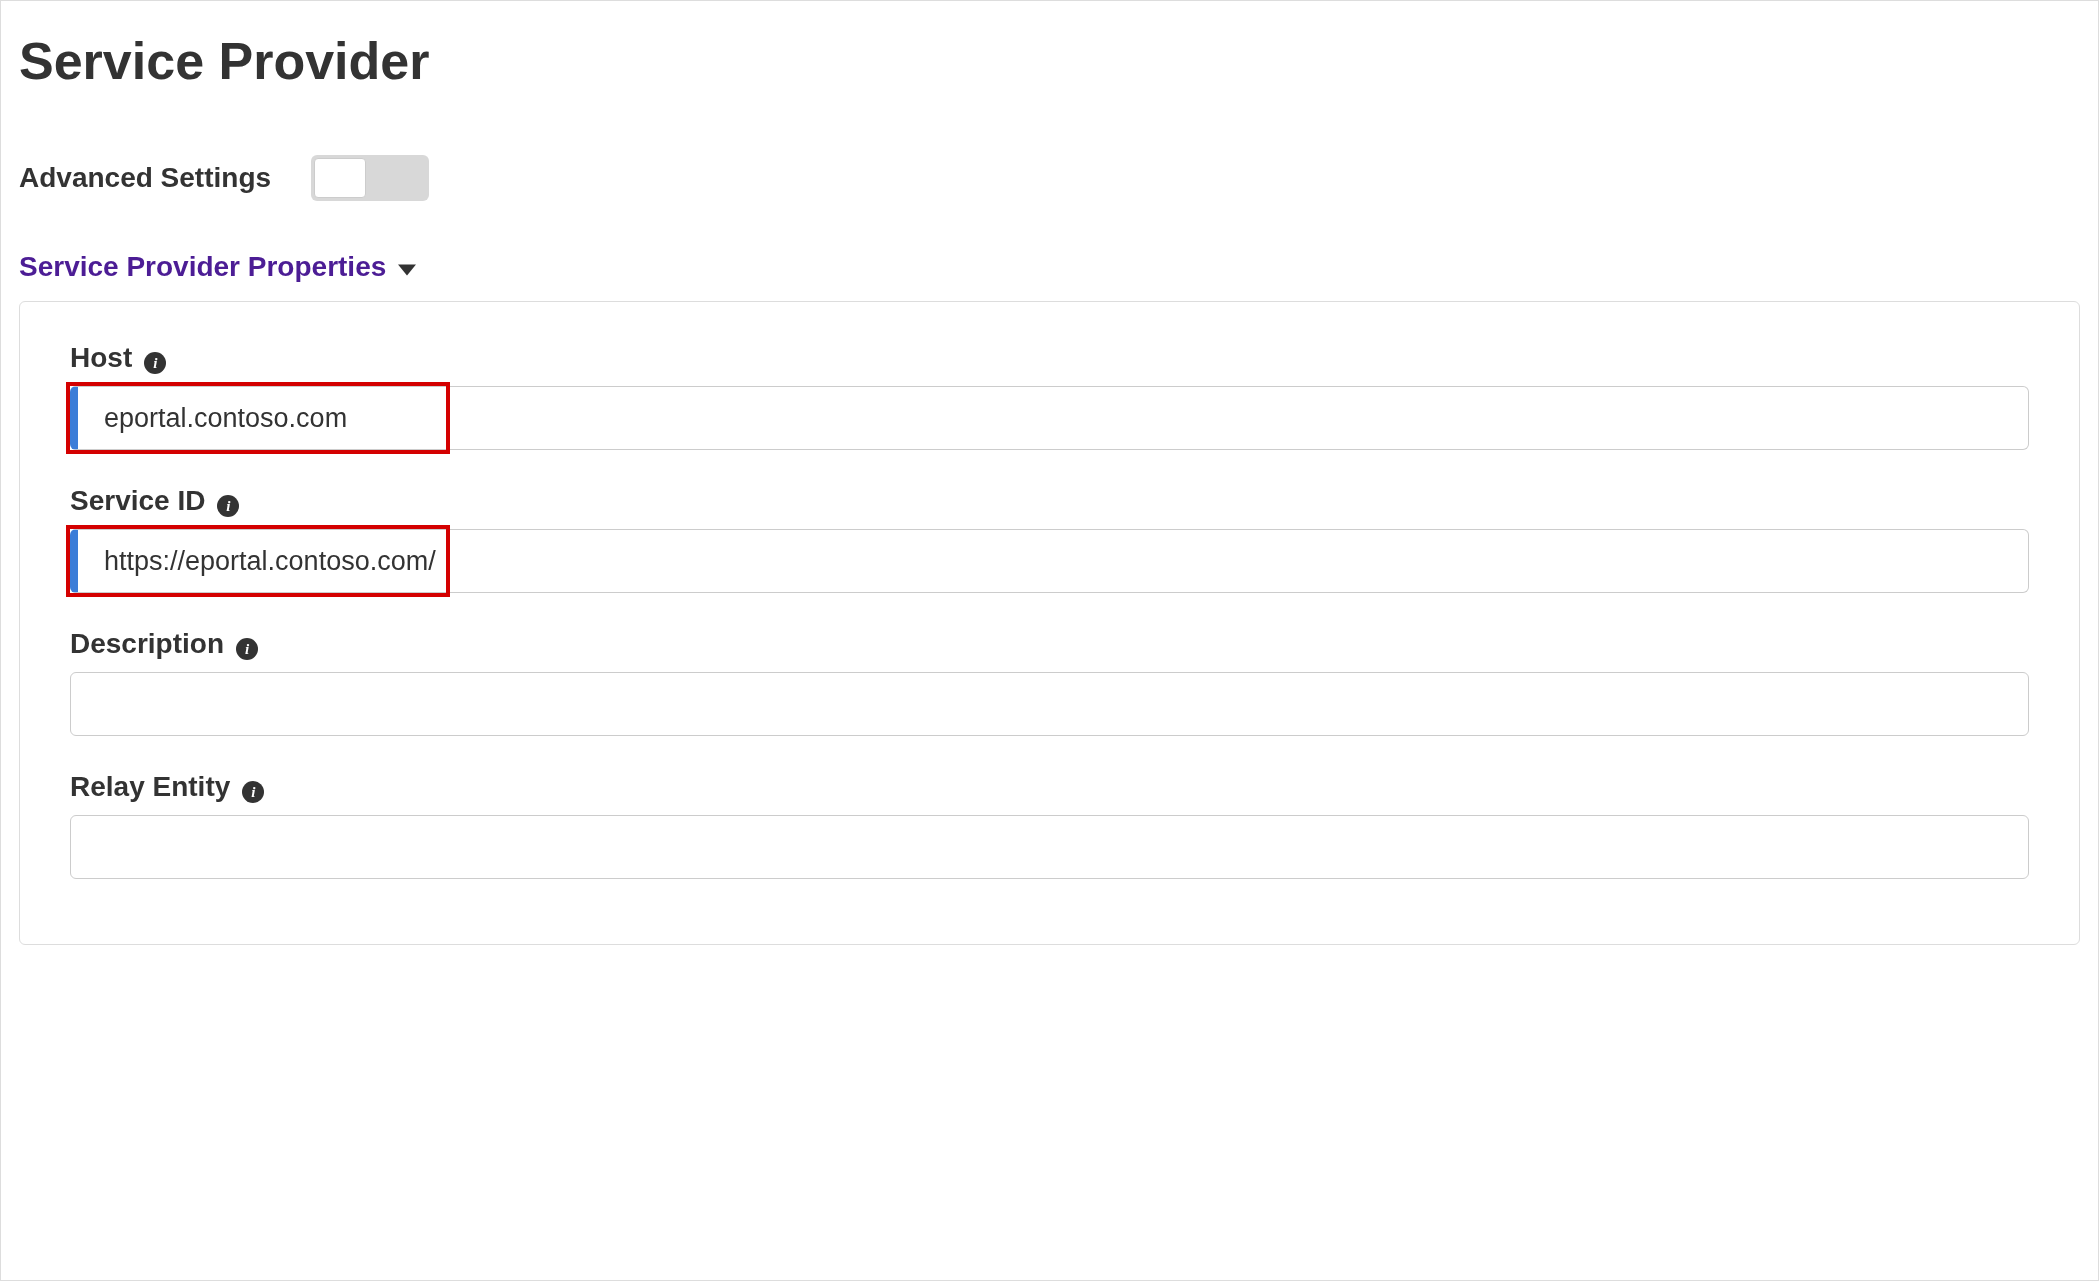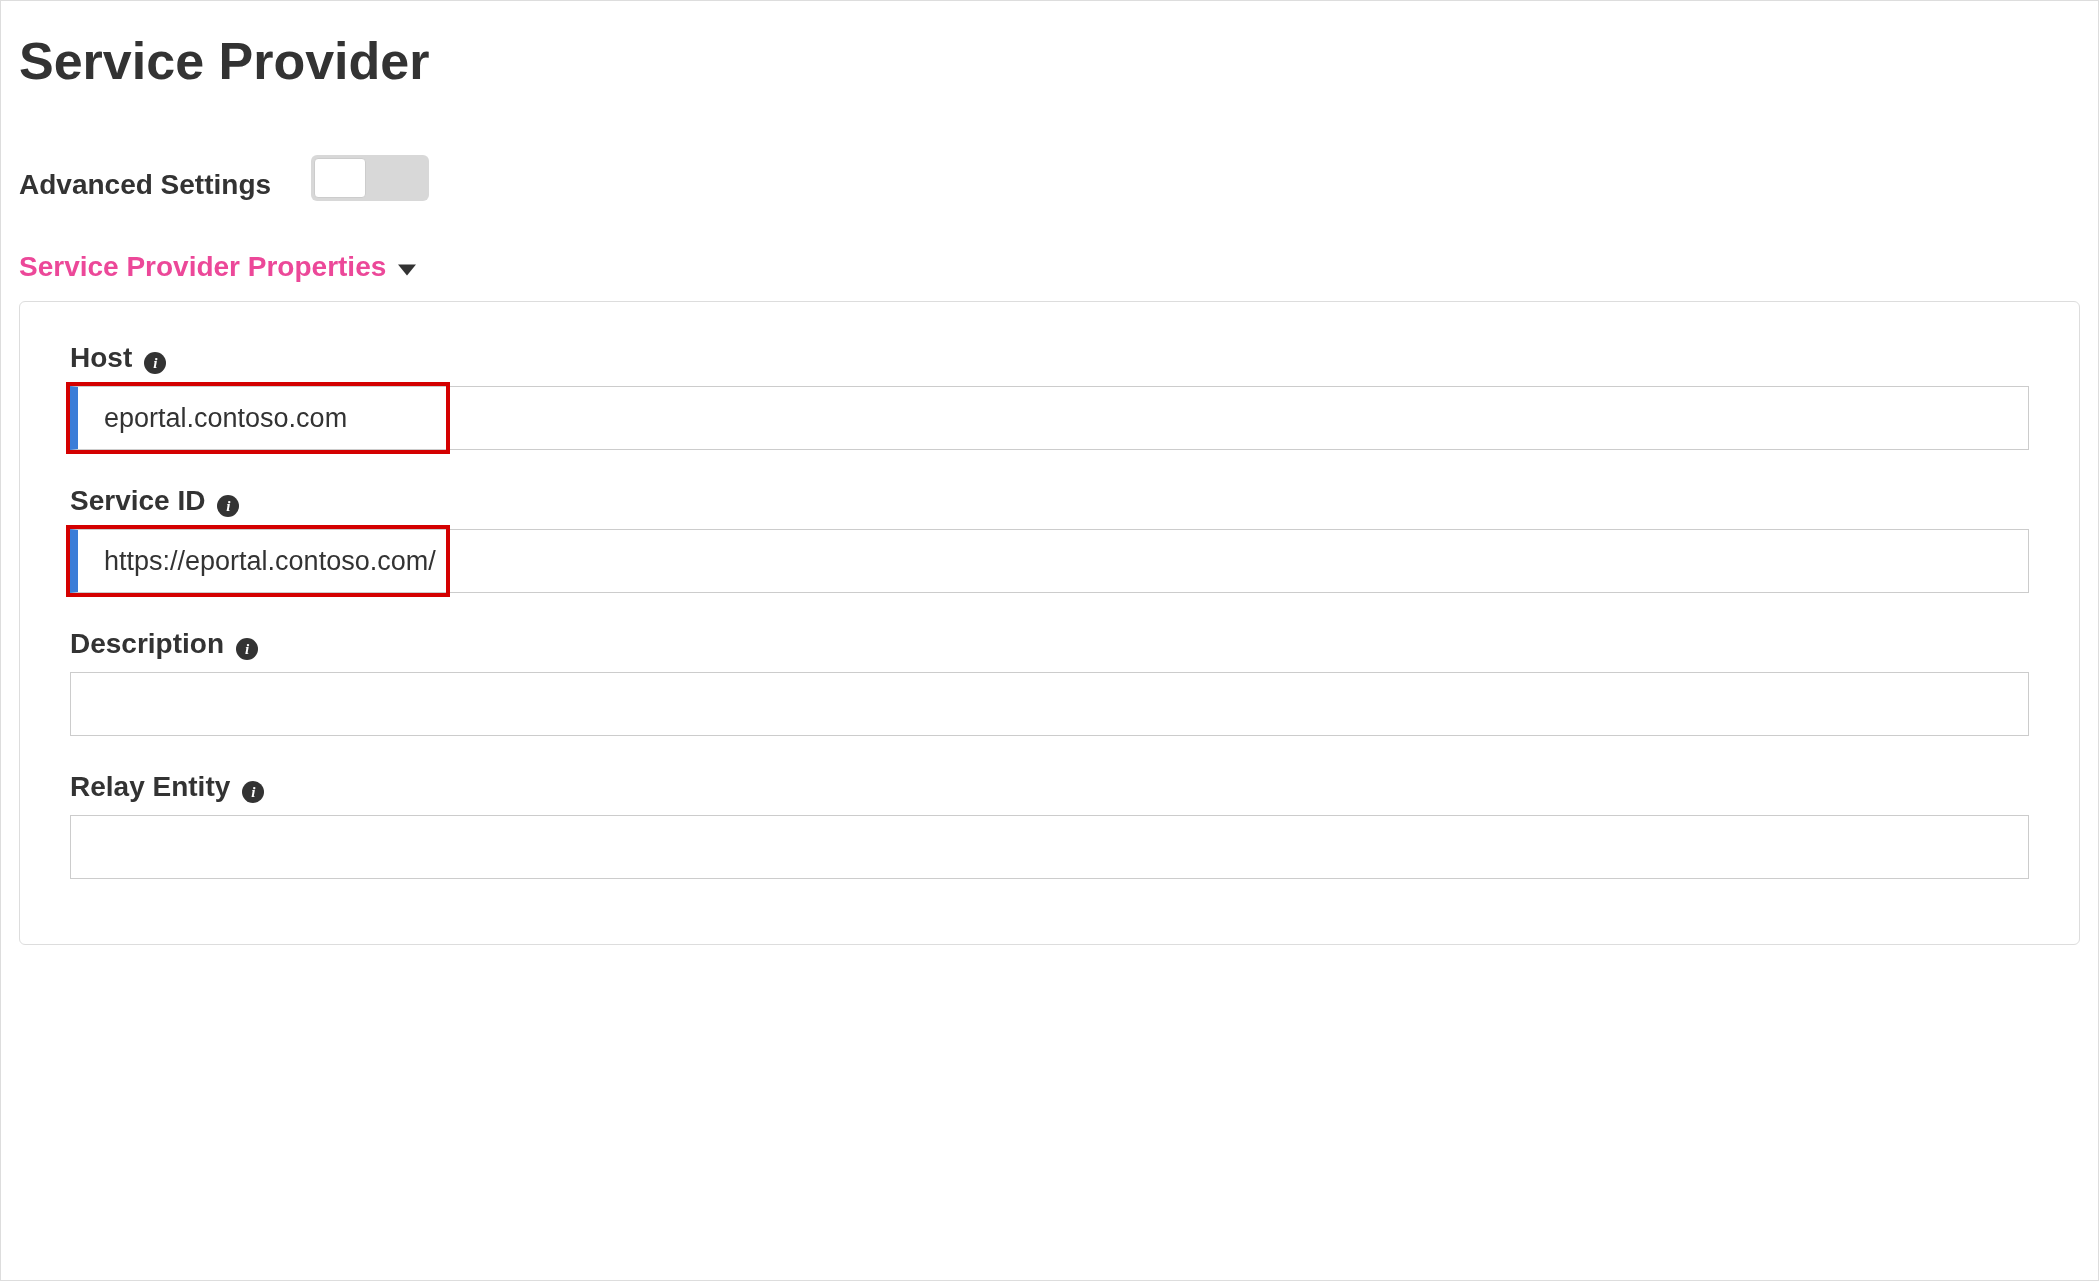--- a/index.html
+++ b/index.html
@@ -28,7 +28,7 @@
   }
   .advanced-row {
     display: flex;
-    align-items: flex-end;
+    align-items: center;
     gap: 40px;
     margin-bottom: 50px;
   }

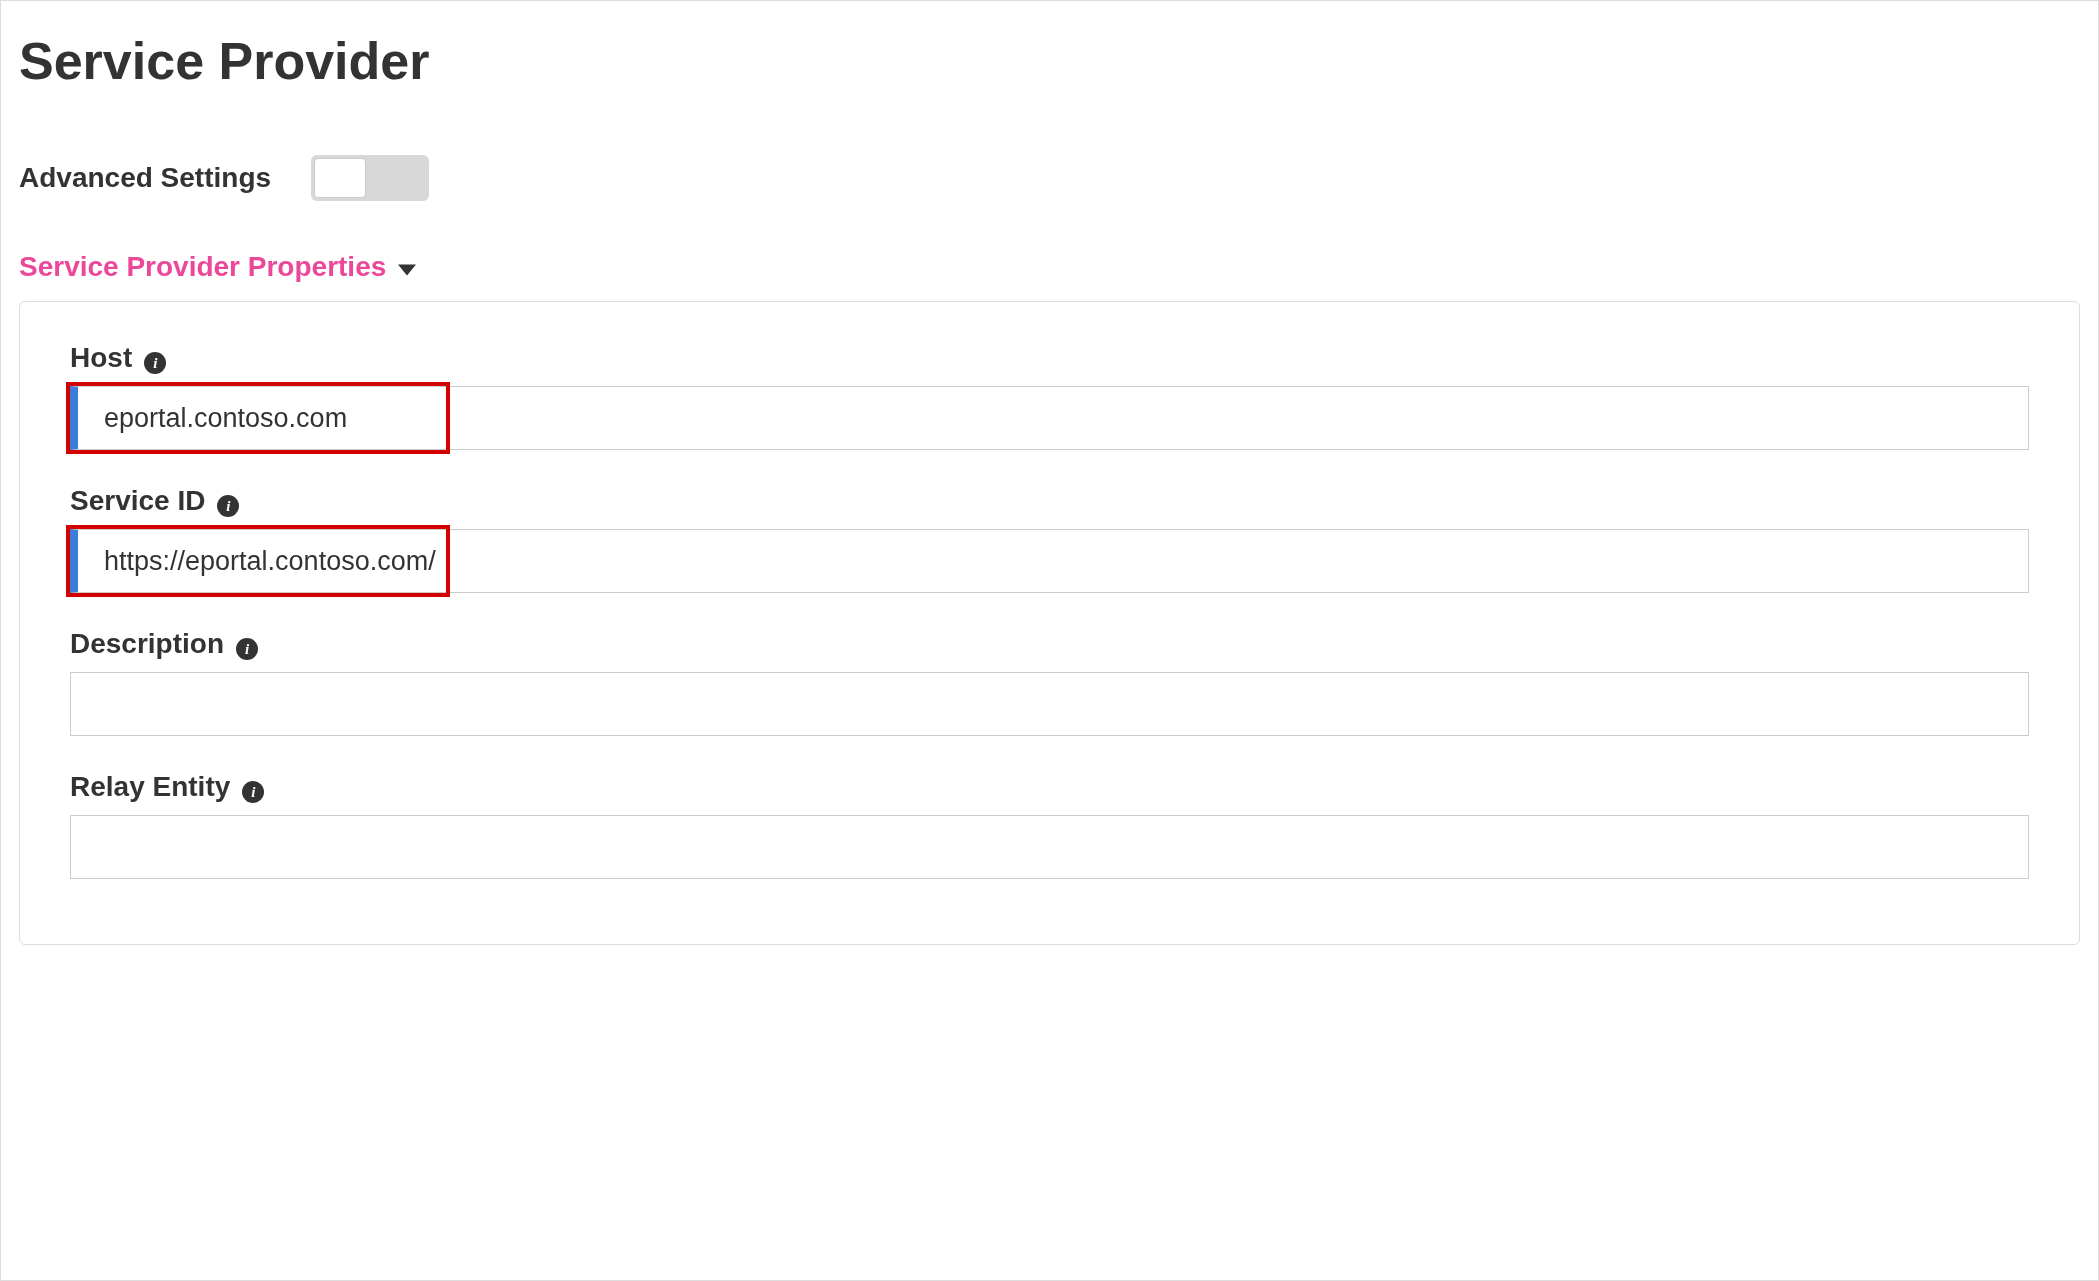--- a/index.html
+++ b/index.html
@@ -58,7 +58,7 @@
   .section-header {
     font-size: 28px;
     font-weight: bold;
-    color: #ec4899;
+    color: #4c1d95;
     margin-bottom: 18px;
     display: flex;
     align-items: center;

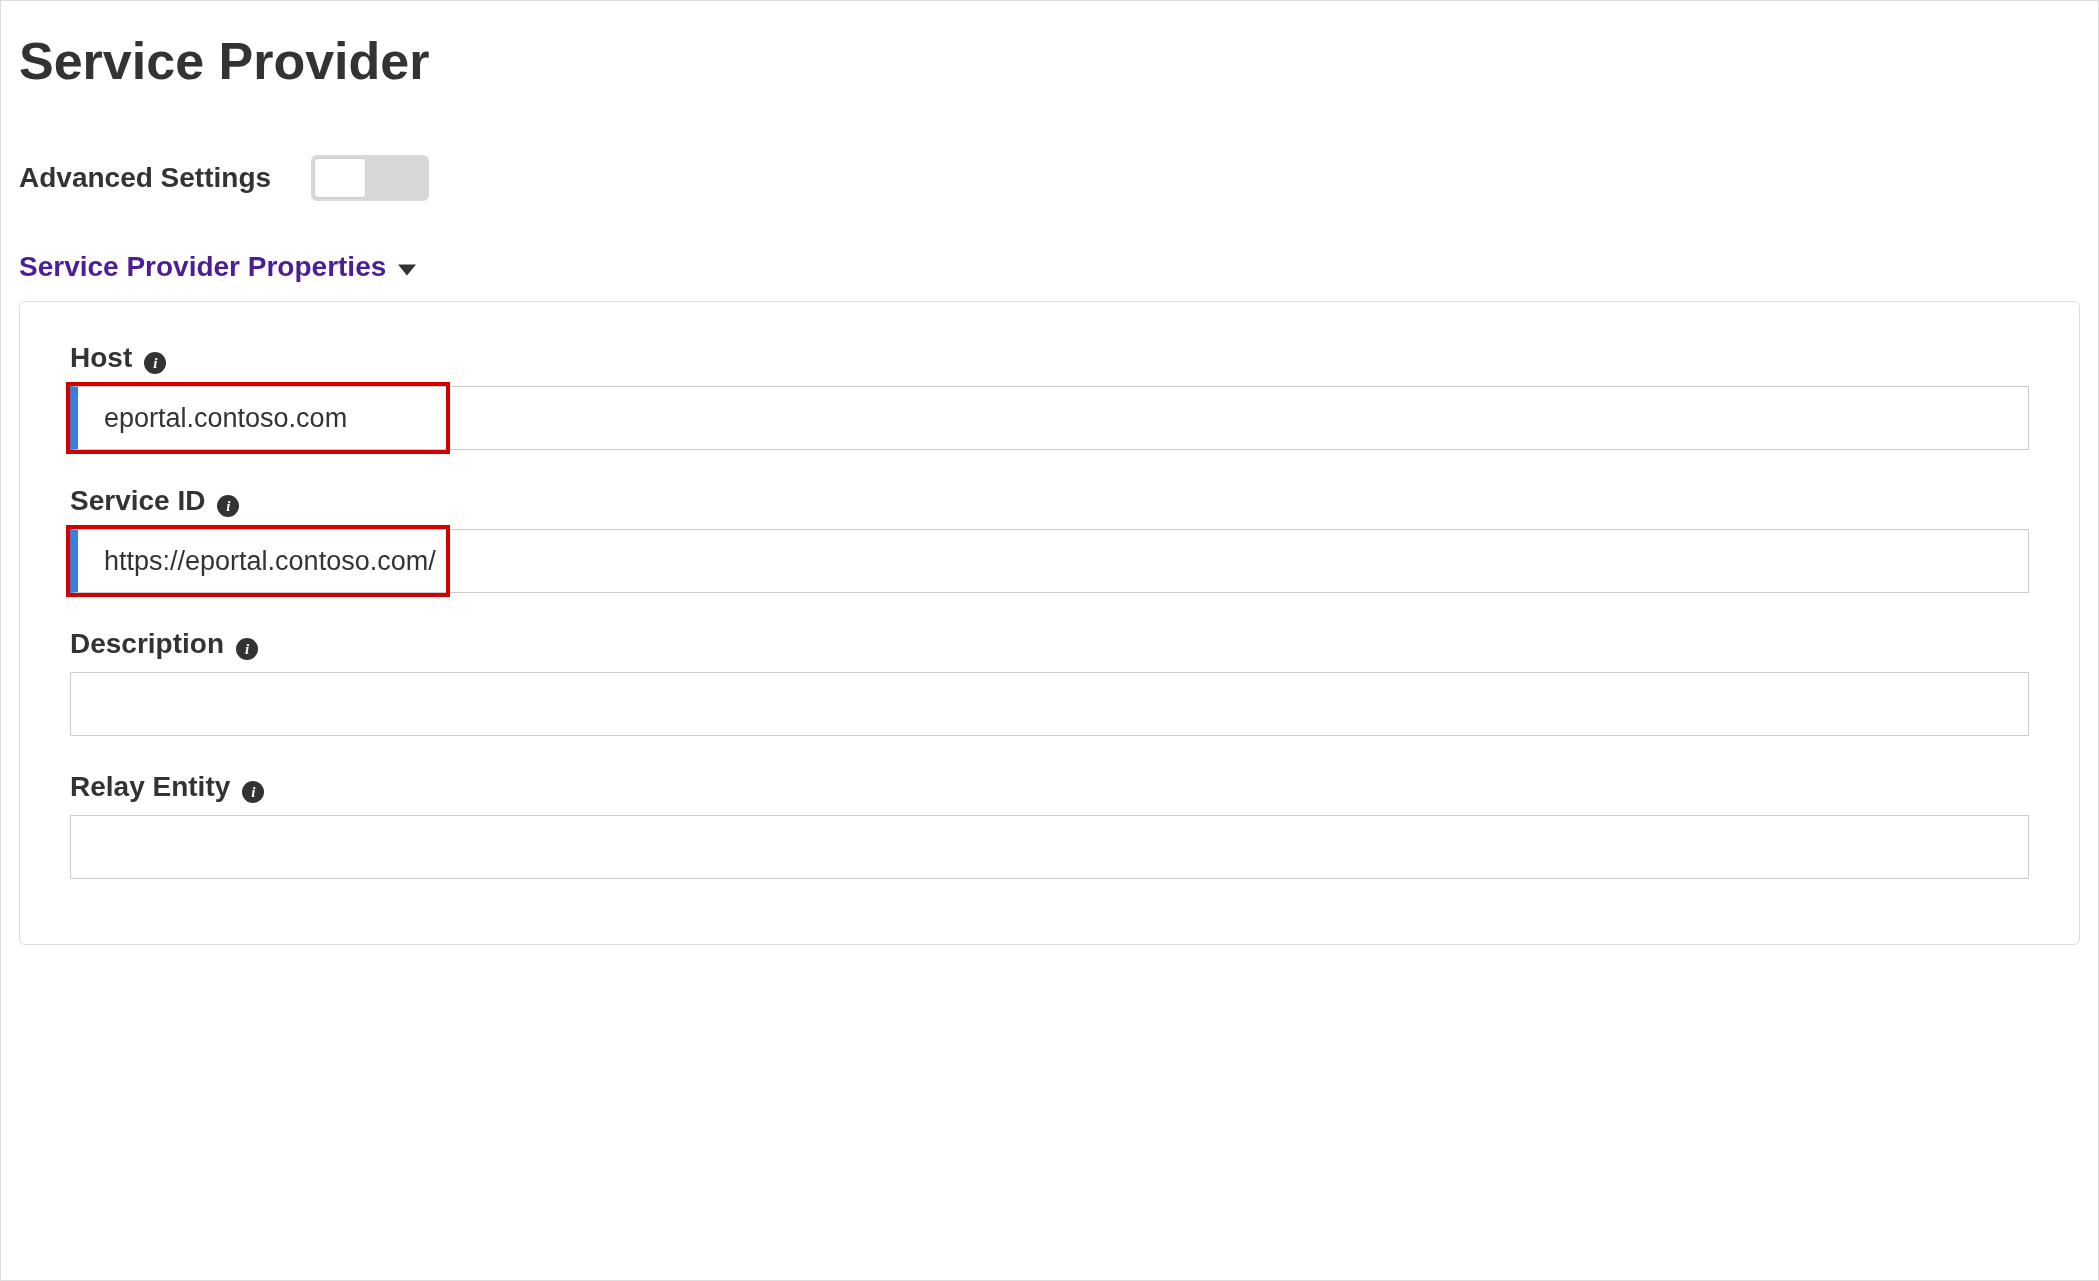--- a/index.html
+++ b/index.html
@@ -109,7 +109,7 @@
     width: 100%;
     height: 64px;
     border: 1px solid #cccccc;
-    border-radius: 0;
+    border-radius: 6px;
     padding: 0 30px;
     font-size: 27px;
     color: #333333;

